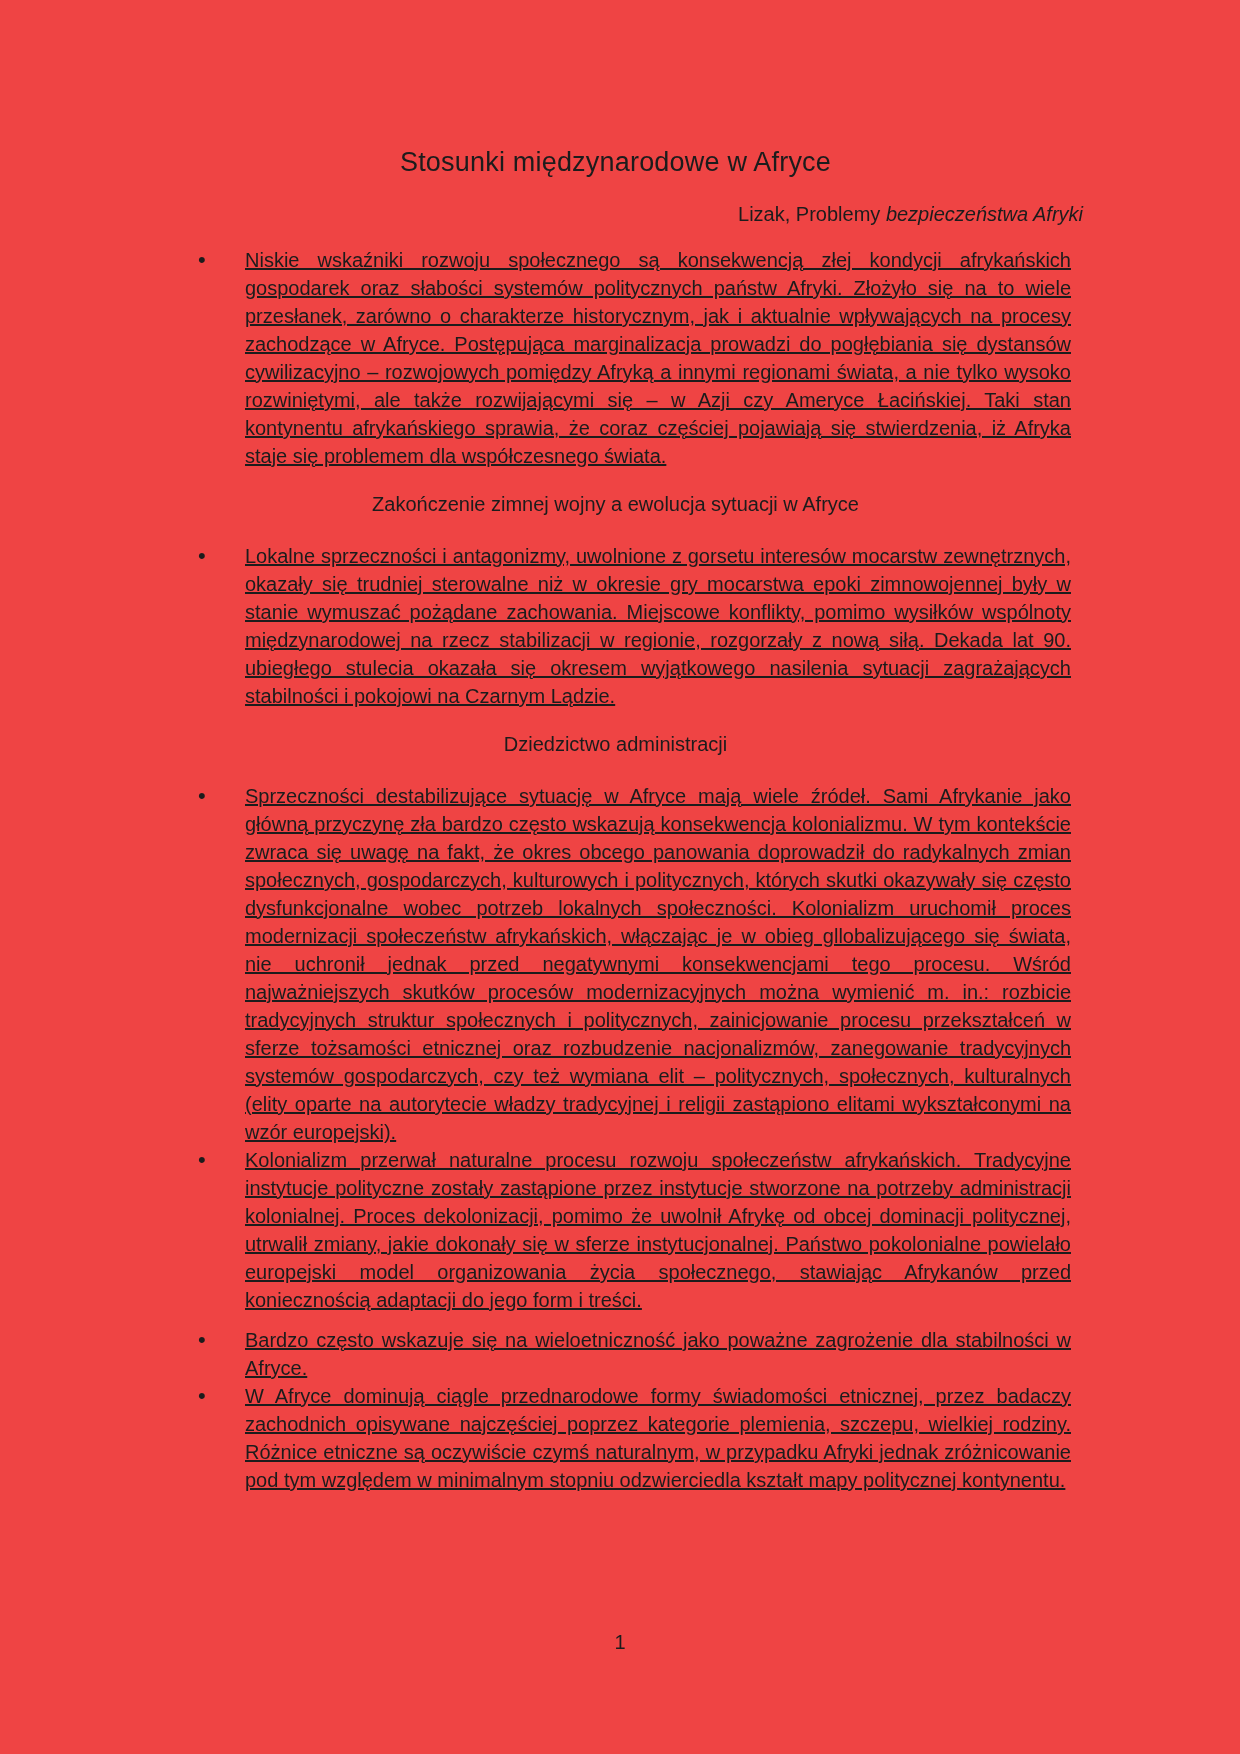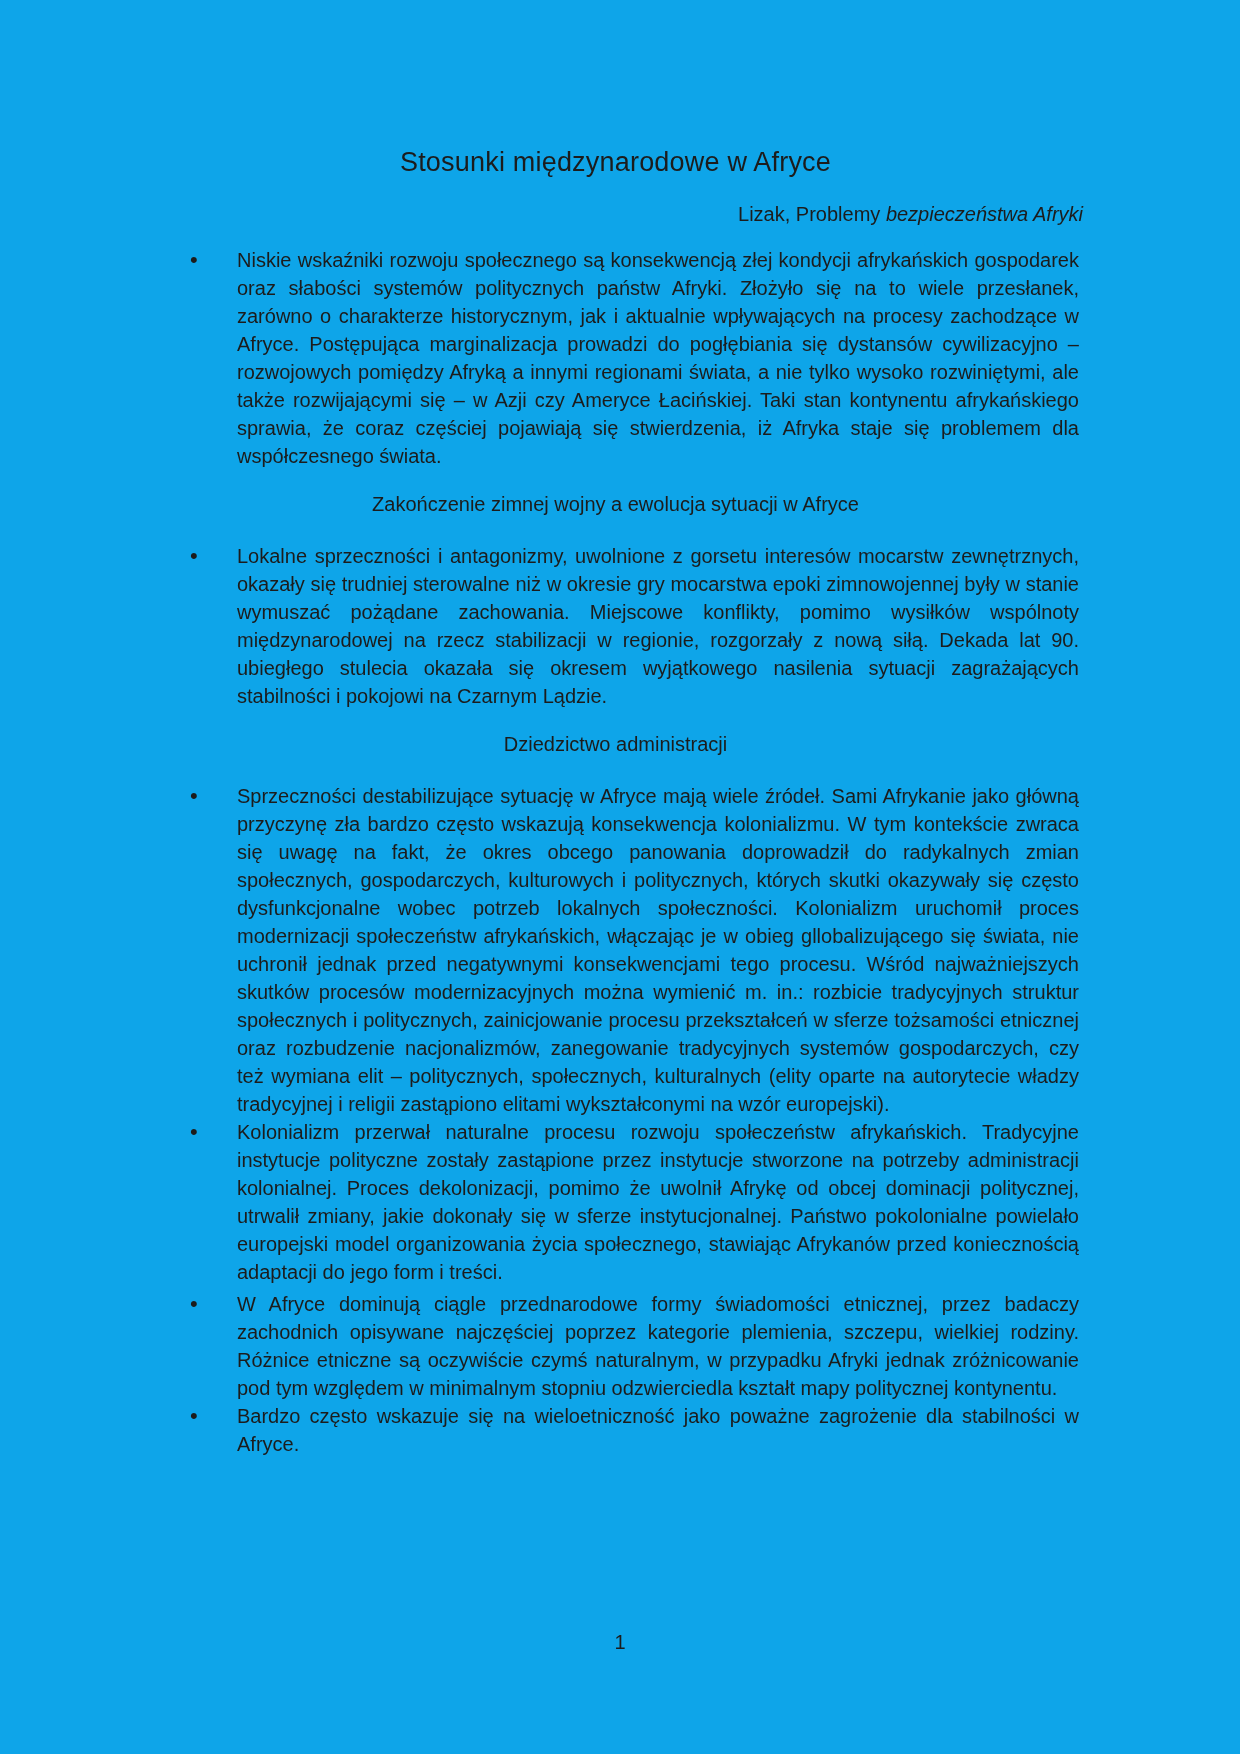--- a/index.html
+++ b/index.html
@@ -12,7 +12,7 @@
     width: 1240px;
     height: 1754px;
     margin: 0 auto;
-    background: #0ea5e9;
+    background: #ef4444;
     box-sizing: border-box;
     padding: 146px 157px 0 148px;
     font-family: "Liberation Sans", "DejaVu Sans", sans-serif;

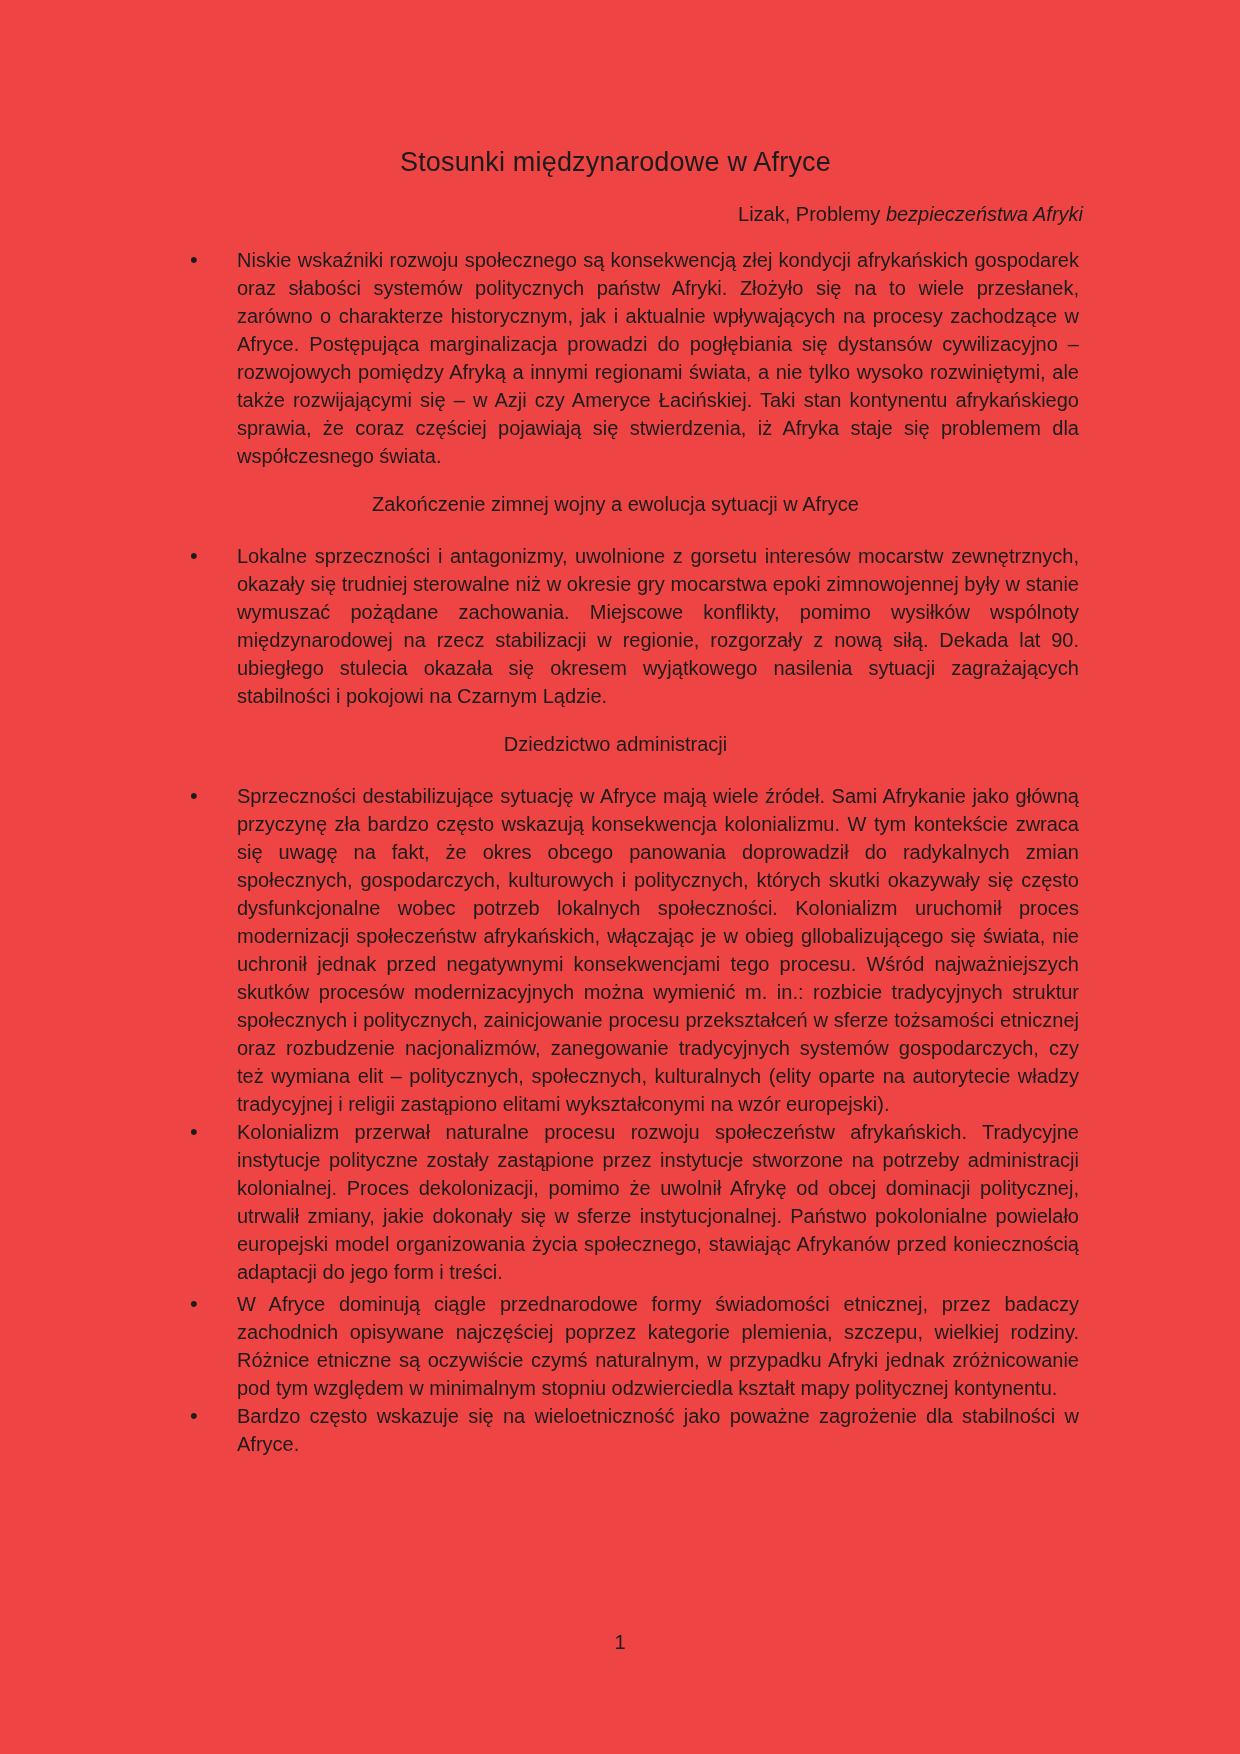--- a/index.html
+++ b/index.html
@@ -44,9 +44,10 @@
     text-align: center;
   }
   ul.bullet-list {
-    margin: 4px;
+    margin: 12px;
     padding: 0;
     list-style: none;
+    text-decoration: underline;
   }
   ul.bullet-list li {
     position: relative;

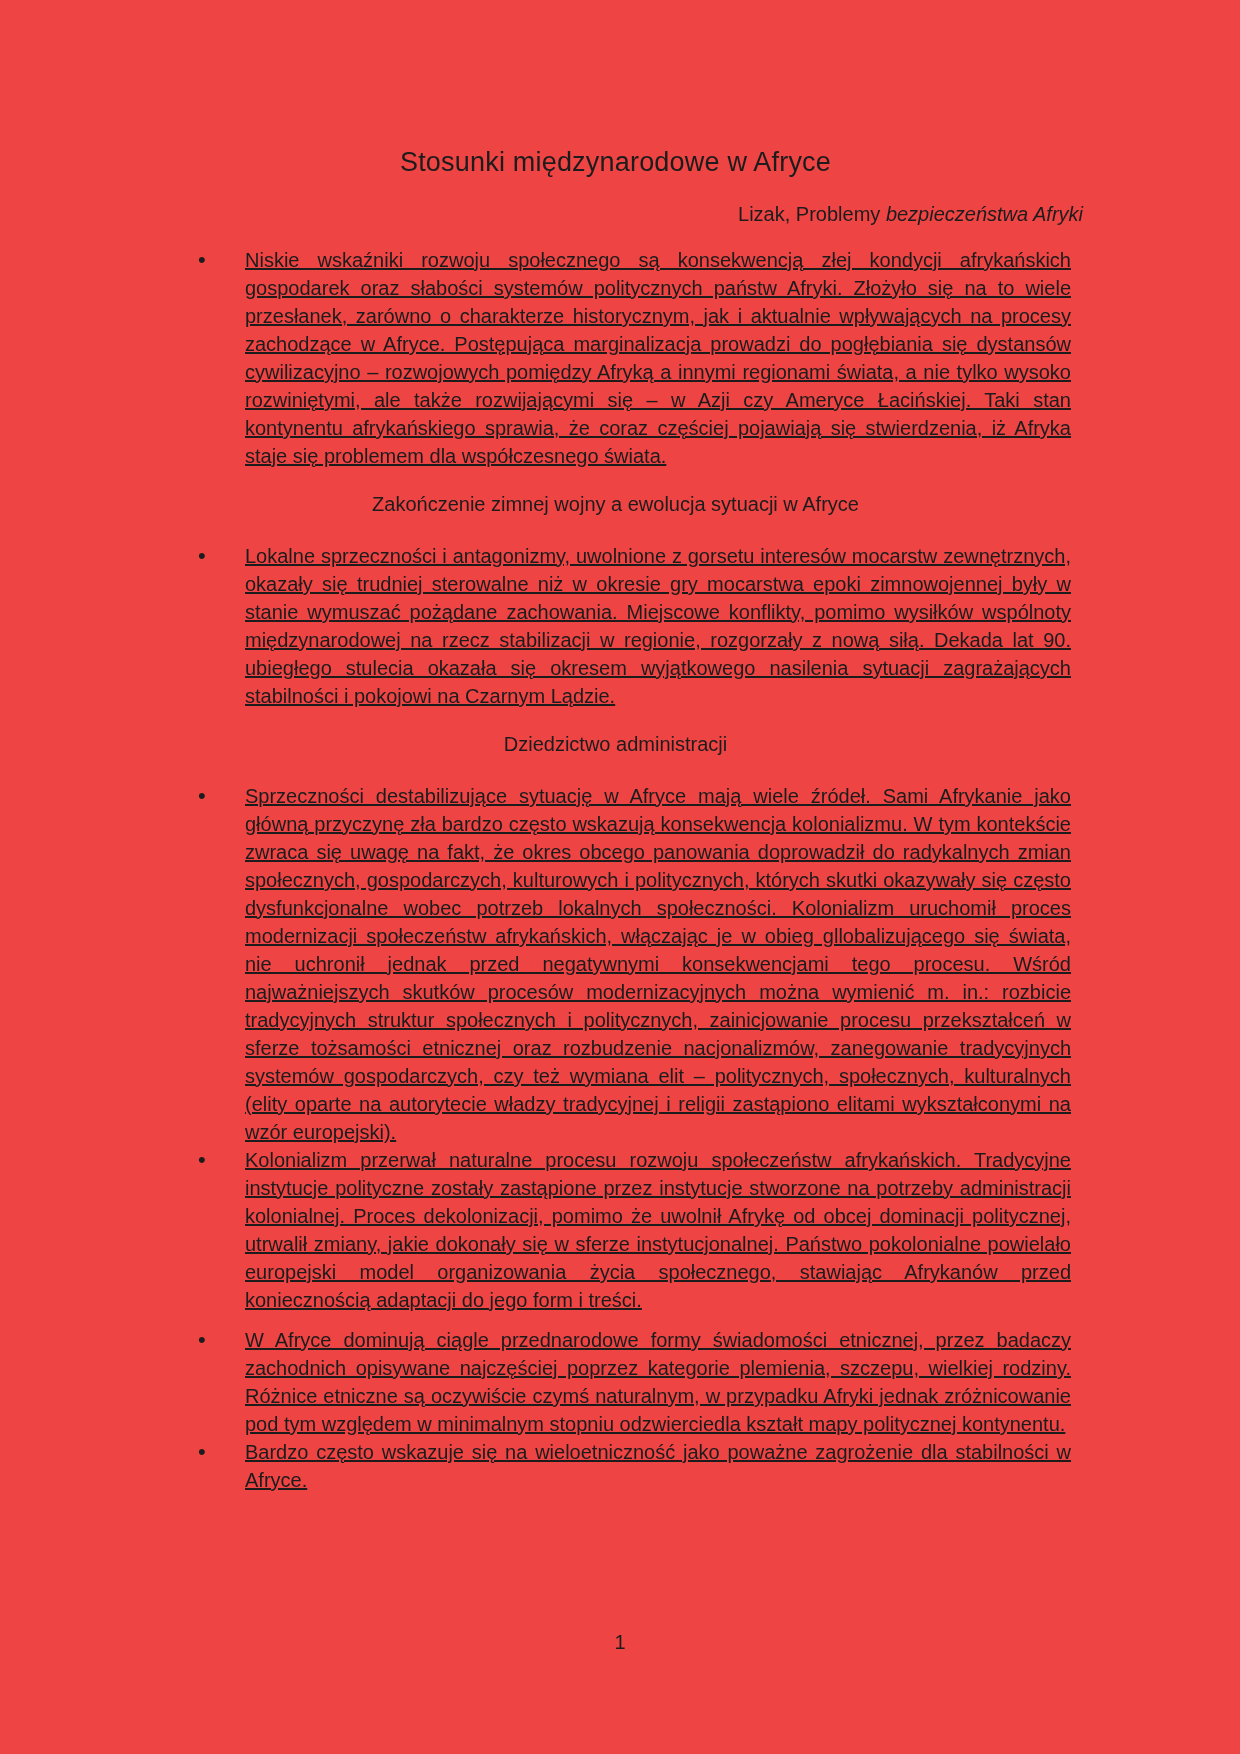--- a/index.html
+++ b/index.html
@@ -102,8 +102,8 @@
 
 
   <ul class="bullet-list">
+    <li>Bardzo często wskazuje się na wieloetniczność jako poważne zagrożenie dla stabilności w Afryce.</li>
     <li>W Afryce dominują ciągle przednarodowe formy świadomości etnicznej, przez badaczy zachodnich opisywane najczęściej poprzez kategorie plemienia, szczepu, wielkiej rodziny. Różnice etniczne są oczywiście czymś naturalnym, w przypadku Afryki jednak zróżnicowanie pod tym względem w minimalnym stopniu odzwierciedla kształt mapy politycznej kontynentu.</li>
-    <li>Bardzo często wskazuje się na wieloetniczność jako poważne zagrożenie dla stabilności w Afryce.</li>
   </ul>
 
   <div class="page-footer">1</div>

